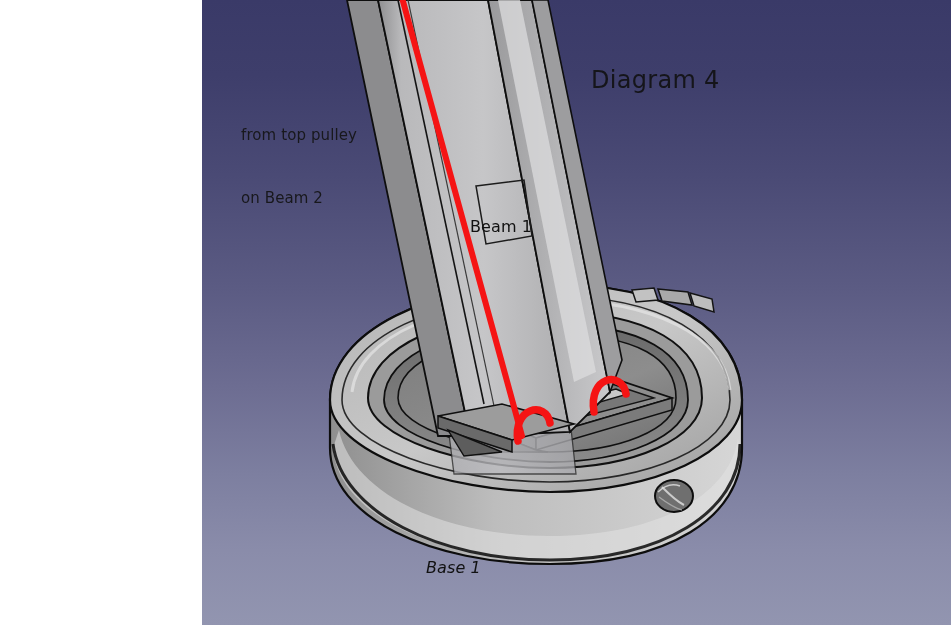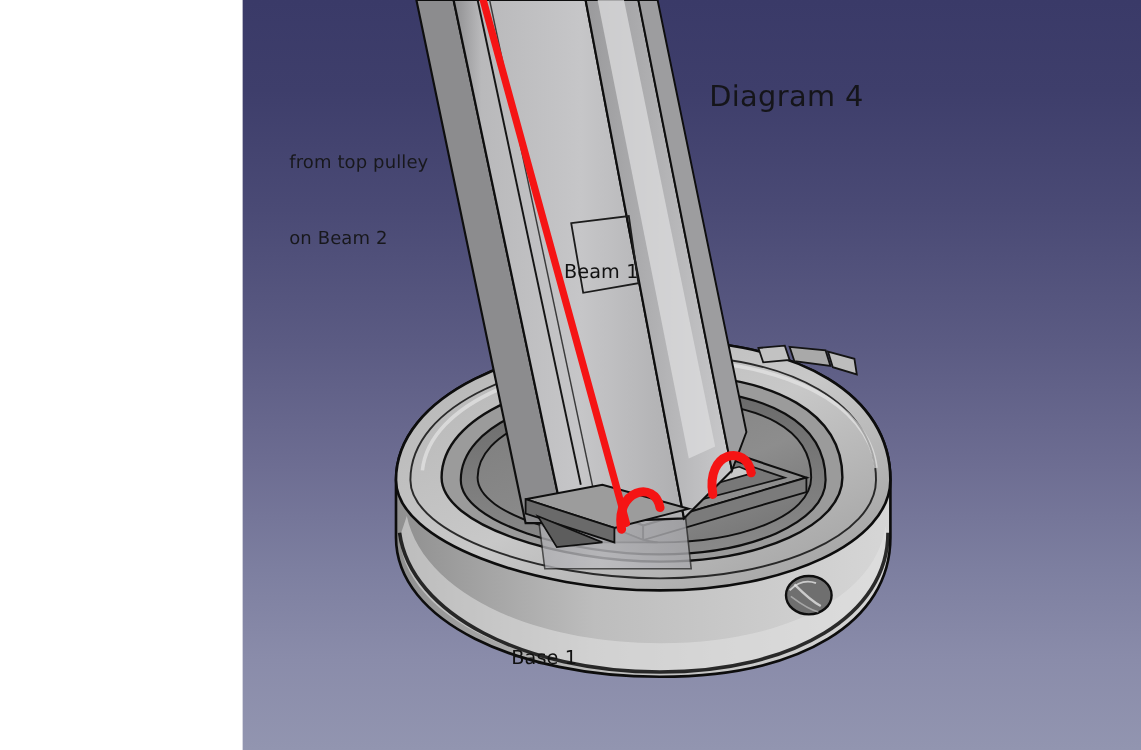--- a/index.html
+++ b/index.html
@@ -212,7 +212,7 @@
 
     <div class="anno" id="label-beam1" style="left:268px;top:196px;margin-top:20px;">Beam 1</div>
 
-    <div class="anno" id="label-base1" style="left:224px;top:537px;">Base 1</div>
+    <div class="anno" id="label-base1" style="left:224px;top:557px;font-style:italic;">Base 1</div>
   </div>
 
   <div class="white-margin"></div>

